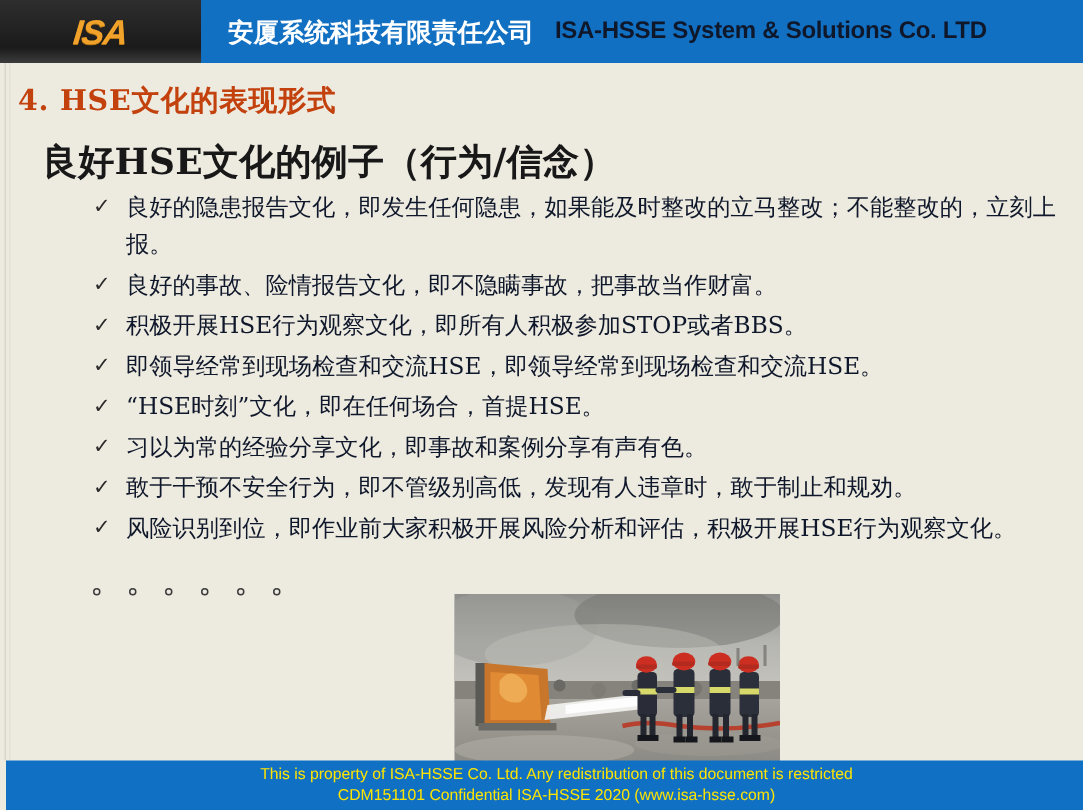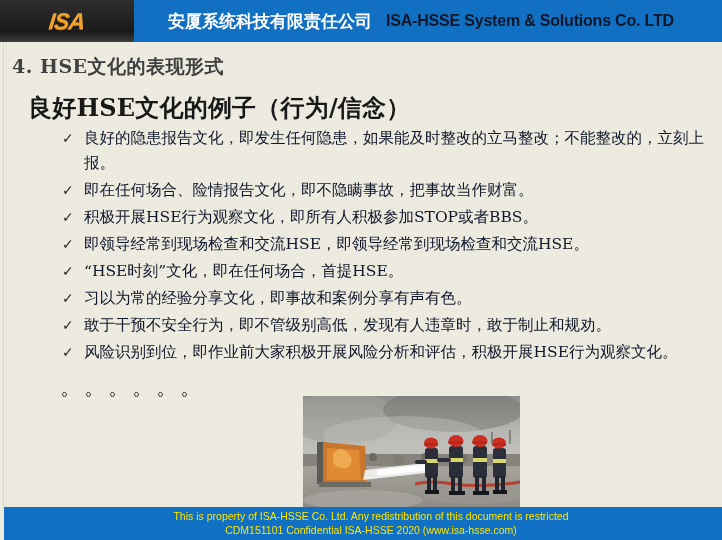--- a/index.html
+++ b/index.html
@@ -75,7 +75,7 @@
     flex: 1 1 auto;
     display: flex;
     align-items: center;
-    padding-left: 34px;
+    padding-left: 18px;
     white-space: nowrap;
   }
   #header-title-cn {

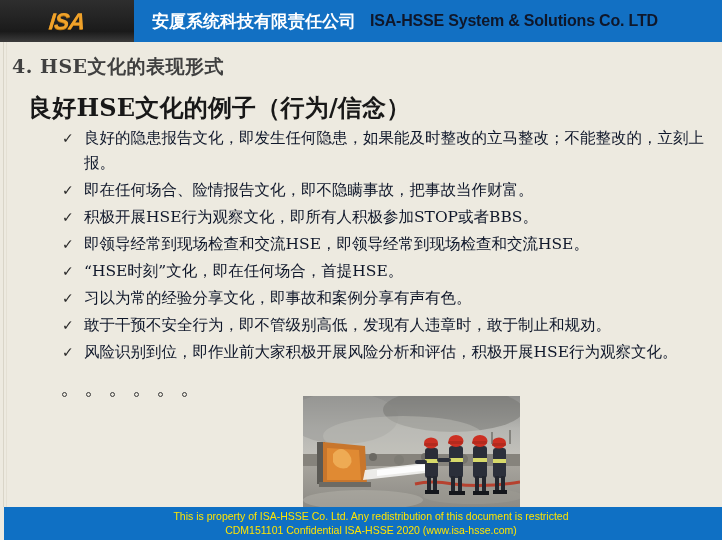--- a/index.html
+++ b/index.html
@@ -102,7 +102,7 @@
     font-family: "DejaVu Serif", "Liberation Serif", serif;
     font-size: 19px;
     font-weight: bold;
-    color: #404040;
+    color: #c2410c;
     letter-spacing: 0.5px;
     text-align: right;
   }

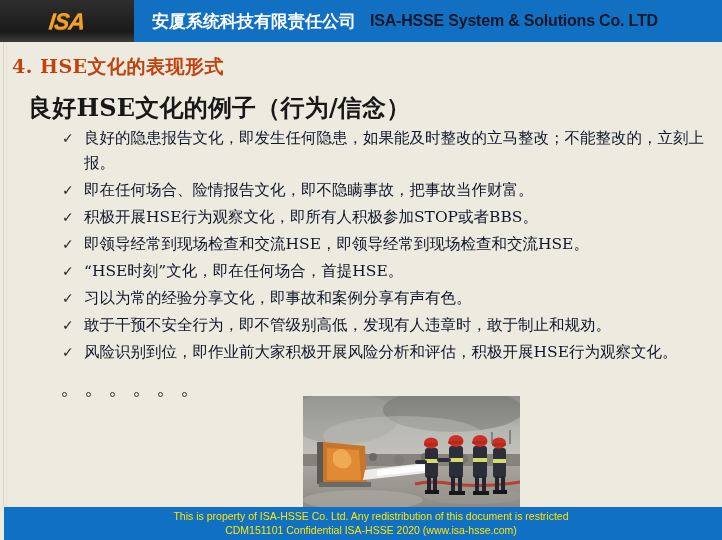--- a/index.html
+++ b/index.html
@@ -227,7 +227,7 @@
 
     <div class="bullet-row">
       <span class="bullet-mark">✓</span>
-      <span class="bullet-text">即在任何场合、险情报告文化，即不隐瞒事故，把事故当作财富。</span>
+      <span class="bullet-text">良好的事故、险情报告文化，即不隐瞒事故，把事故当作财富。</span>
     </div>
 
     <div class="bullet-row">

